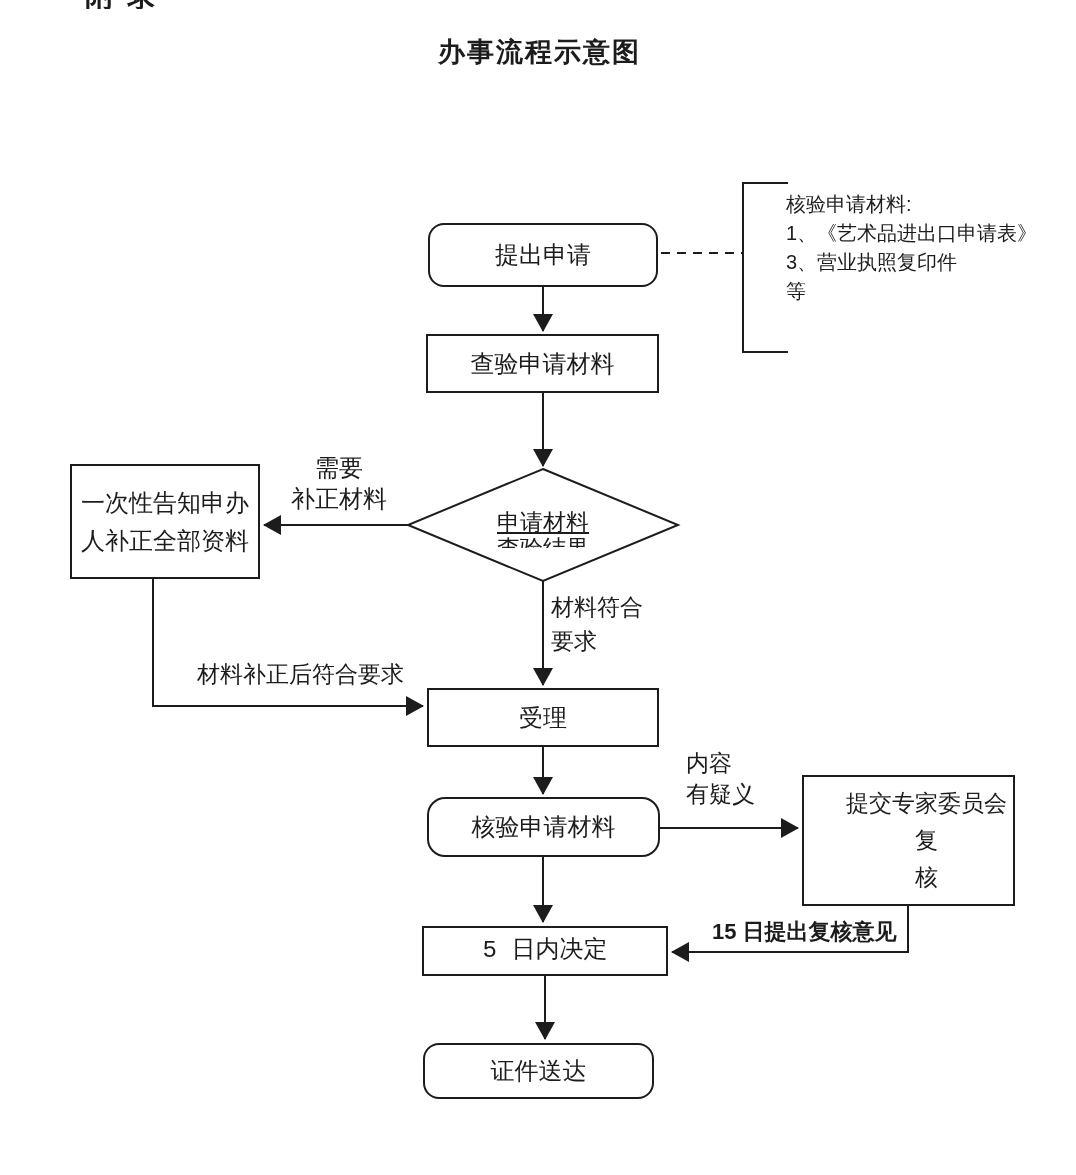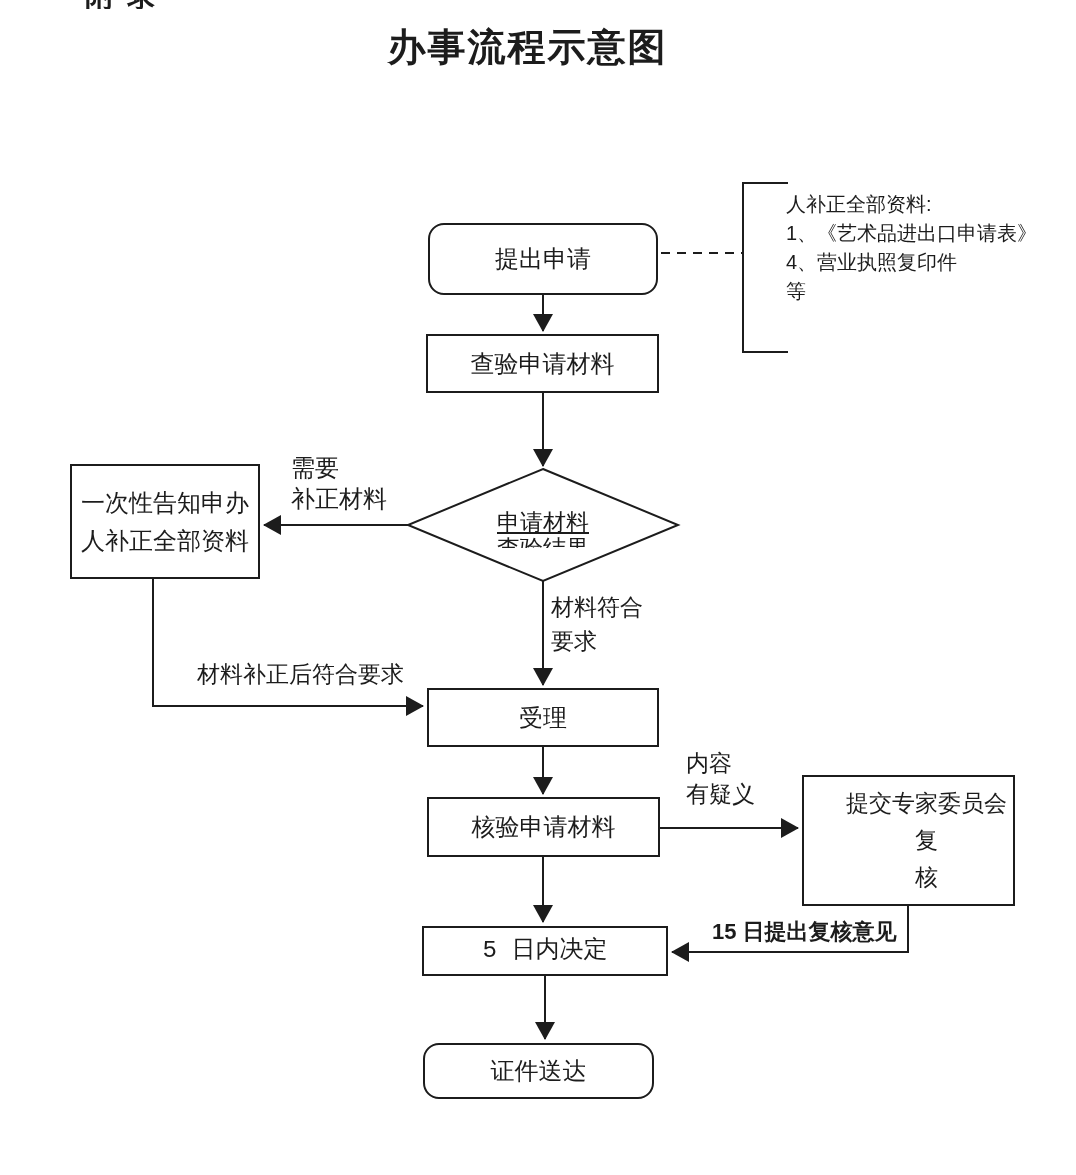--- a/index.html
+++ b/index.html
@@ -16,9 +16,9 @@
     position: absolute;
     left: 0; top: 18px;
     width: 1047px;
-    margin: 4px;
+    margin: 16px;
     text-align: center;
-    font-size: 38px;
+    font-size: 27px;
     font-weight: bold;
     letter-spacing: 2px;
     z-index: 3;

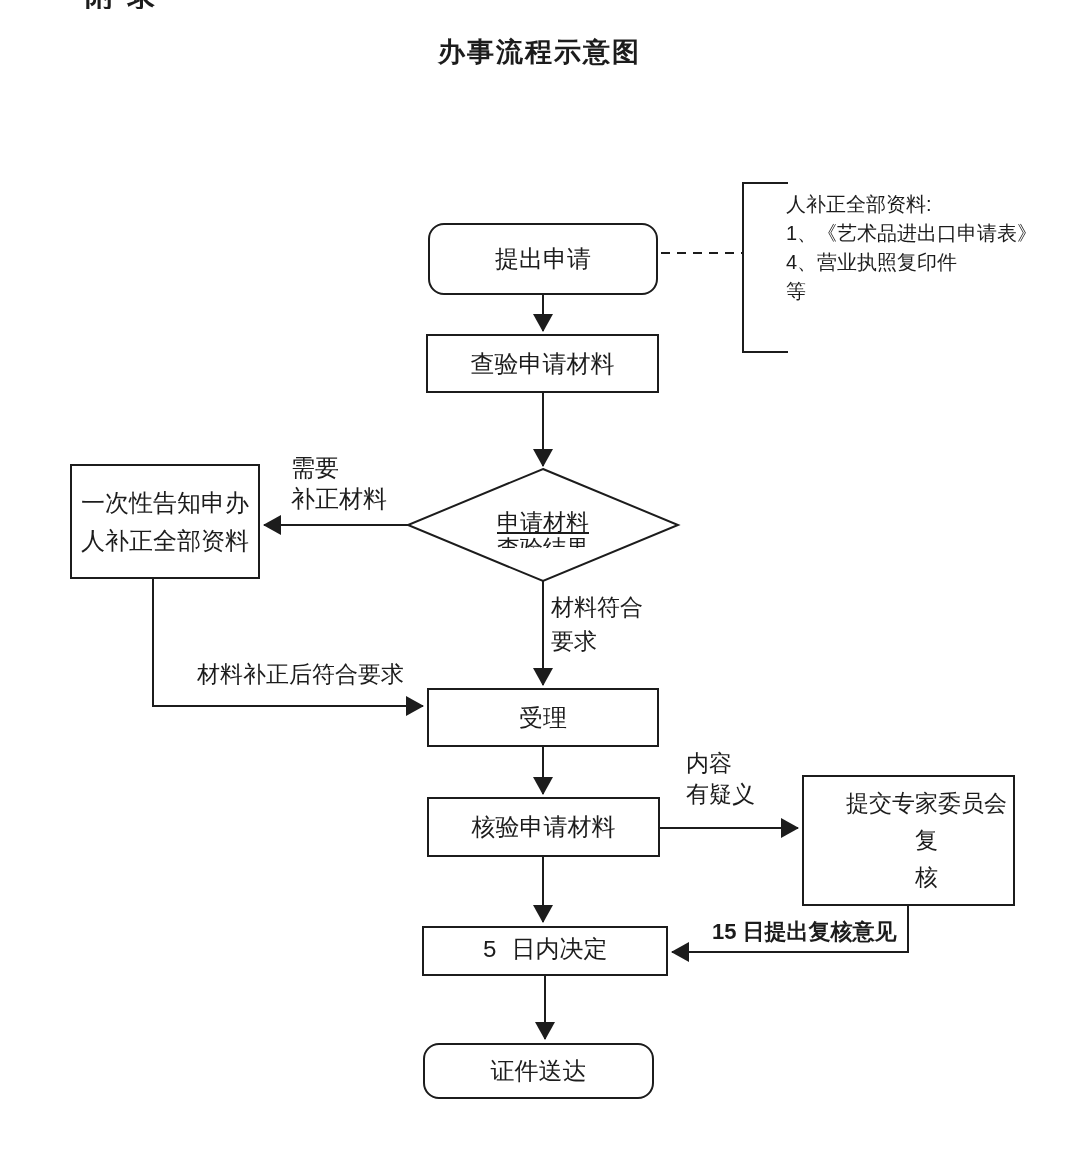--- a/index.html
+++ b/index.html
@@ -119,7 +119,7 @@
   </svg>
 
   <div class="annotation">
-    <div>人补正全部资料:</div>
+    <div>核验申请材料:</div>
     <div>1、《艺术品进出口申请表》</div>
     <div>4、营业执照复印件</div>
     <div>等</div>

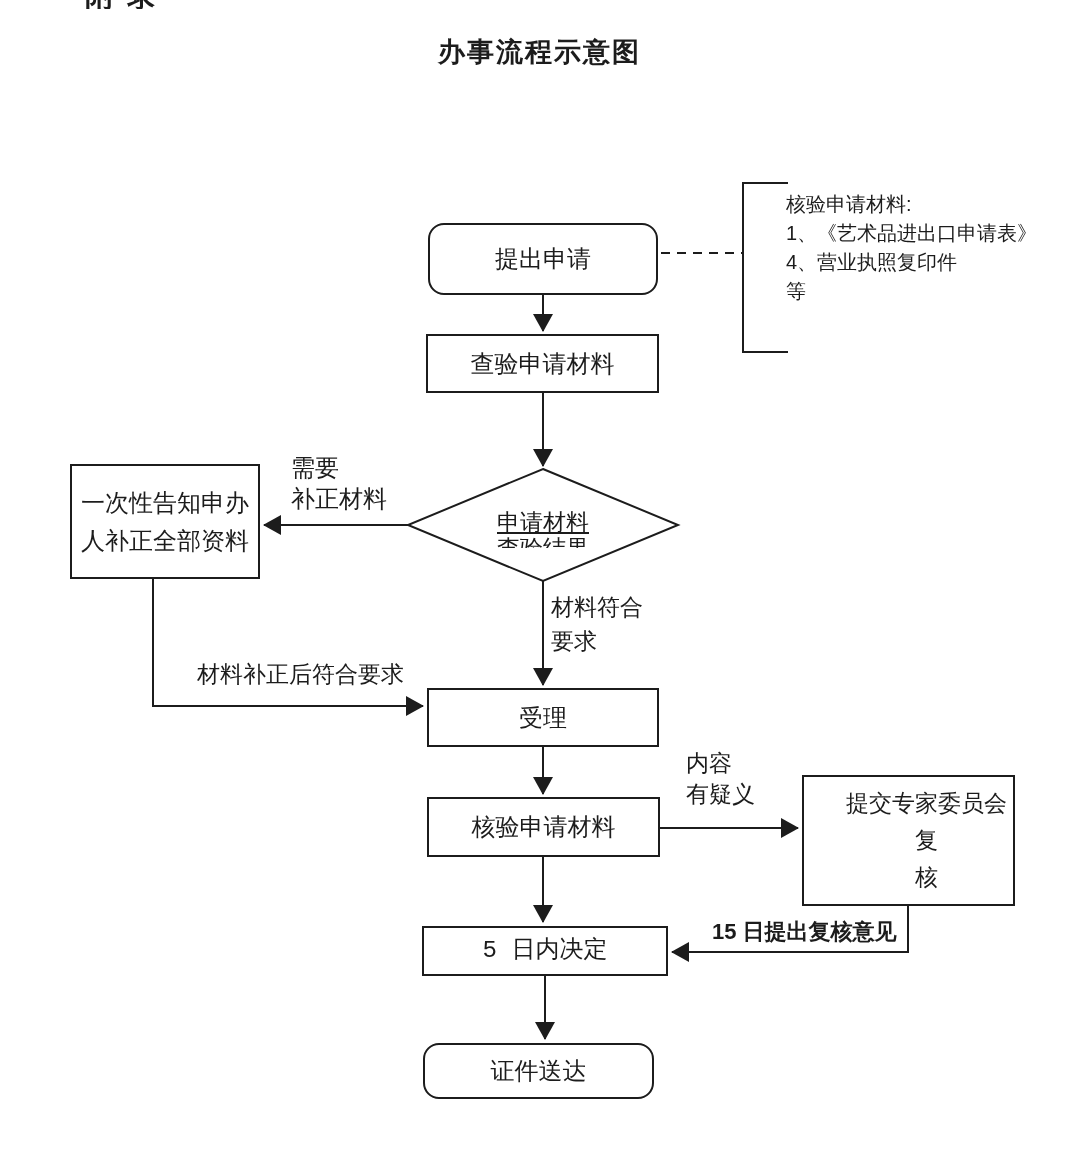--- a/index.html
+++ b/index.html
@@ -125,7 +125,7 @@
     <div>等</div>
   </div>
 
-  <div class="box rounded" style="left:428px; top:223px; width:230px; height:72px;">
+  <div class="box rounded" style="left:428px; top:223px; width:230px; height:64px;">
     <div class="inner">提出申请</div>
   </div>
 

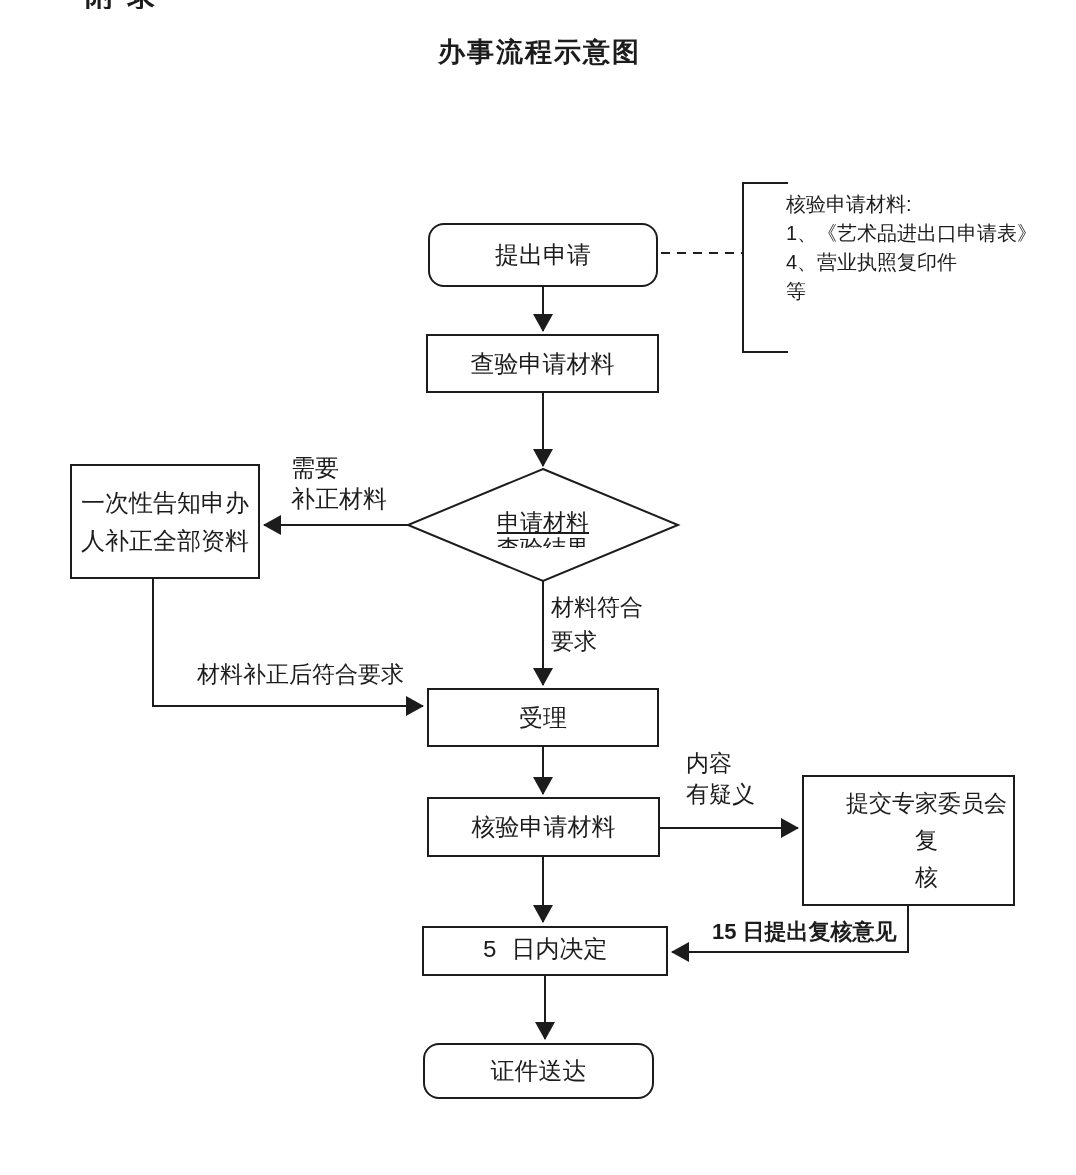--- a/index.html
+++ b/index.html
@@ -121,7 +121,7 @@
   <div class="annotation">
     <div>核验申请材料:</div>
     <div>1、《艺术品进出口申请表》</div>
-    <div>4、营业执照复印件</div>
+    <div>3、营业执照复印件</div>
     <div>等</div>
   </div>
 

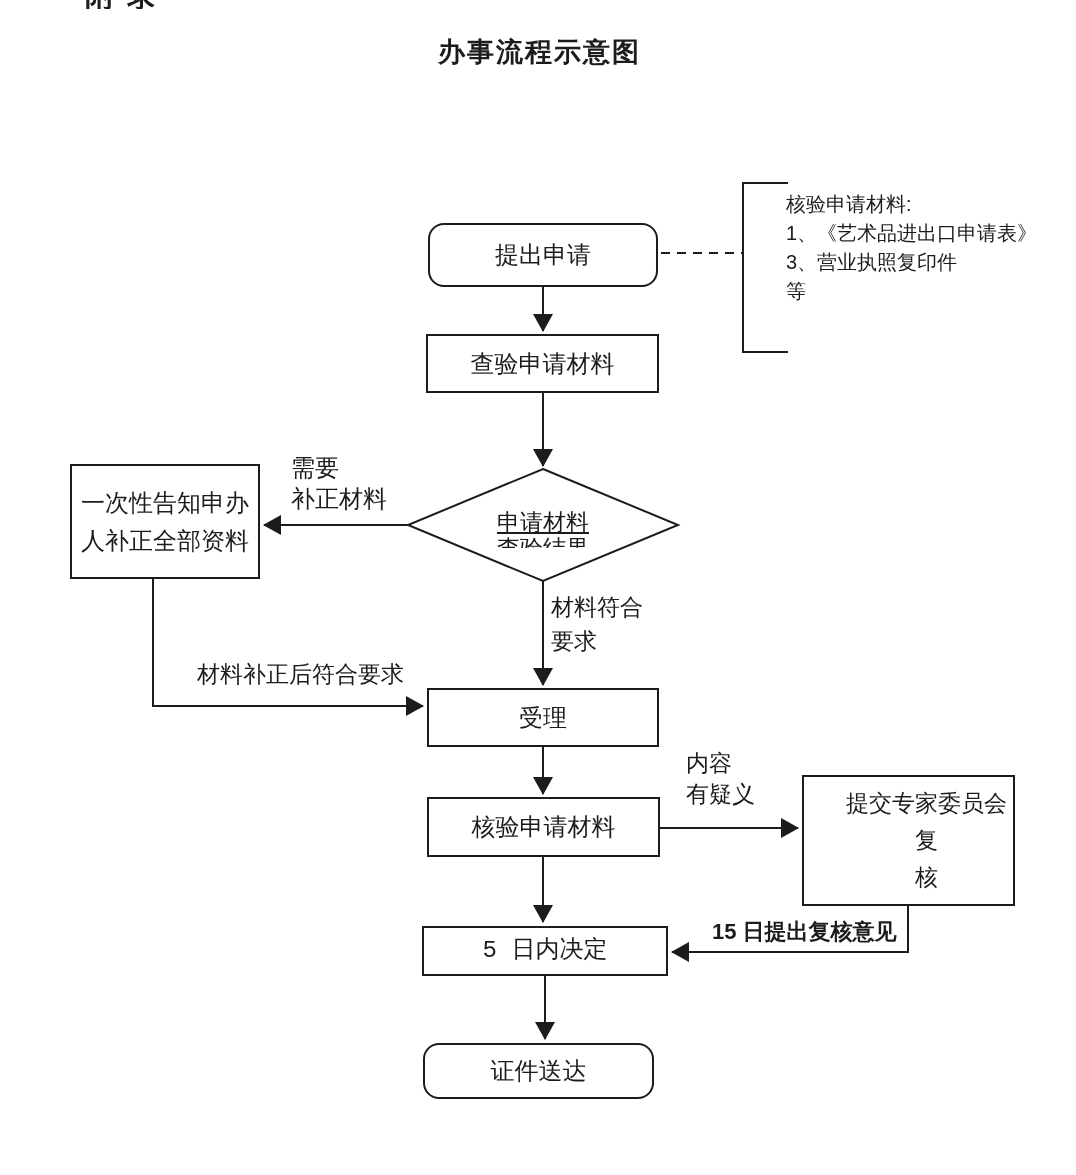--- a/index.html
+++ b/index.html
@@ -61,7 +61,7 @@
     white-space: nowrap;
     line-height: 31px;
   }
-  .label.center { text-align: left; }
+  .label.center { text-align: center; }
   .diamond-text {
     position: absolute;
     left: 453px; top: 509px;

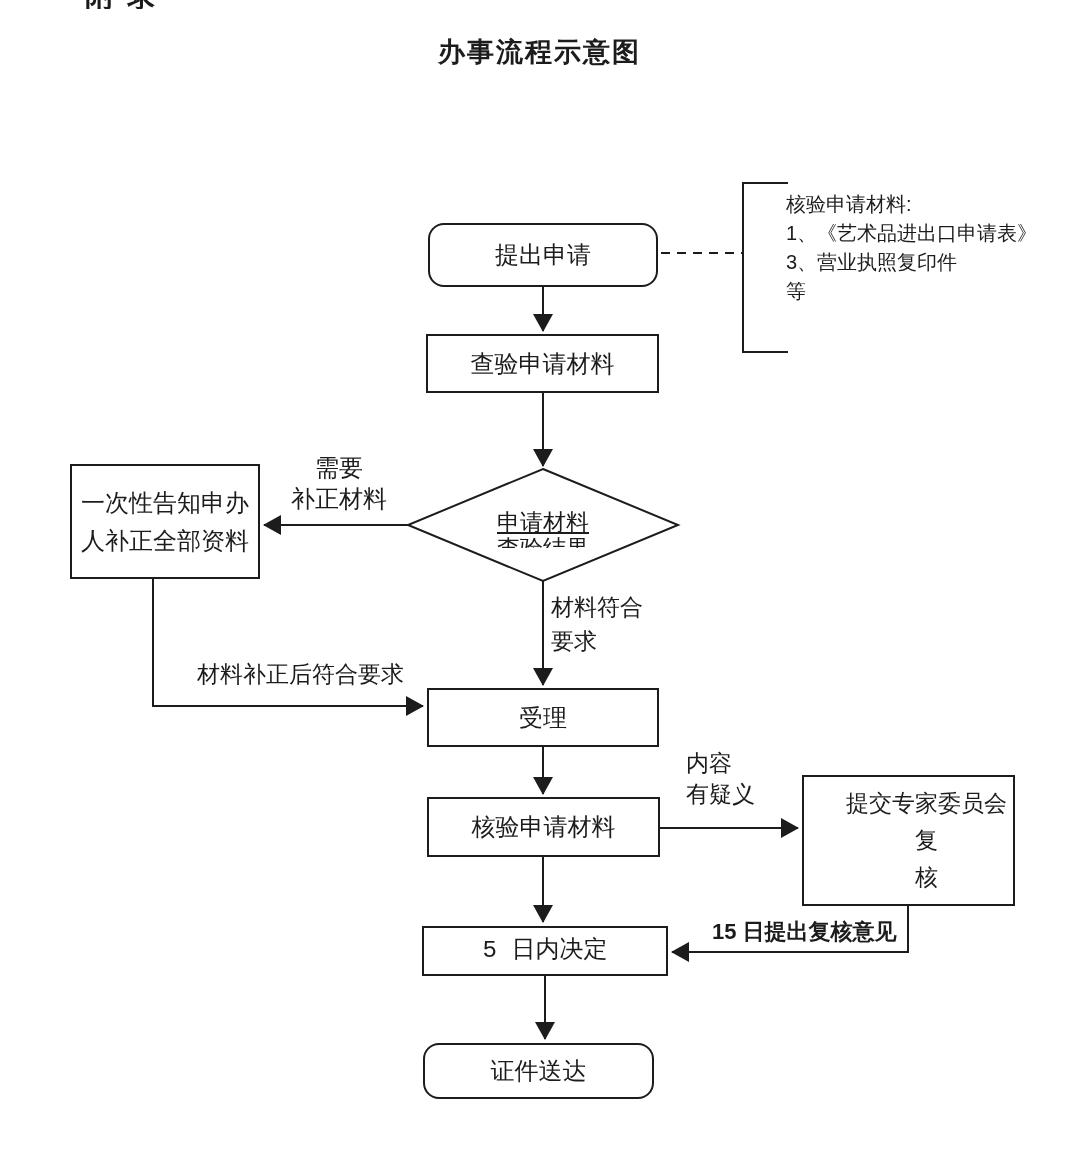--- a/index.html
+++ b/index.html
@@ -149,7 +149,7 @@
     <div class="inner">受理</div>
   </div>
 
-  <div class="box" style="left:427px; top:797px; width:233px; height:60px;">
+  <div class="box" style="left:427px; top:797px; width:233px; height:60px;border-radius:18px;">
     <div class="inner">核验申请材料</div>
   </div>
 

